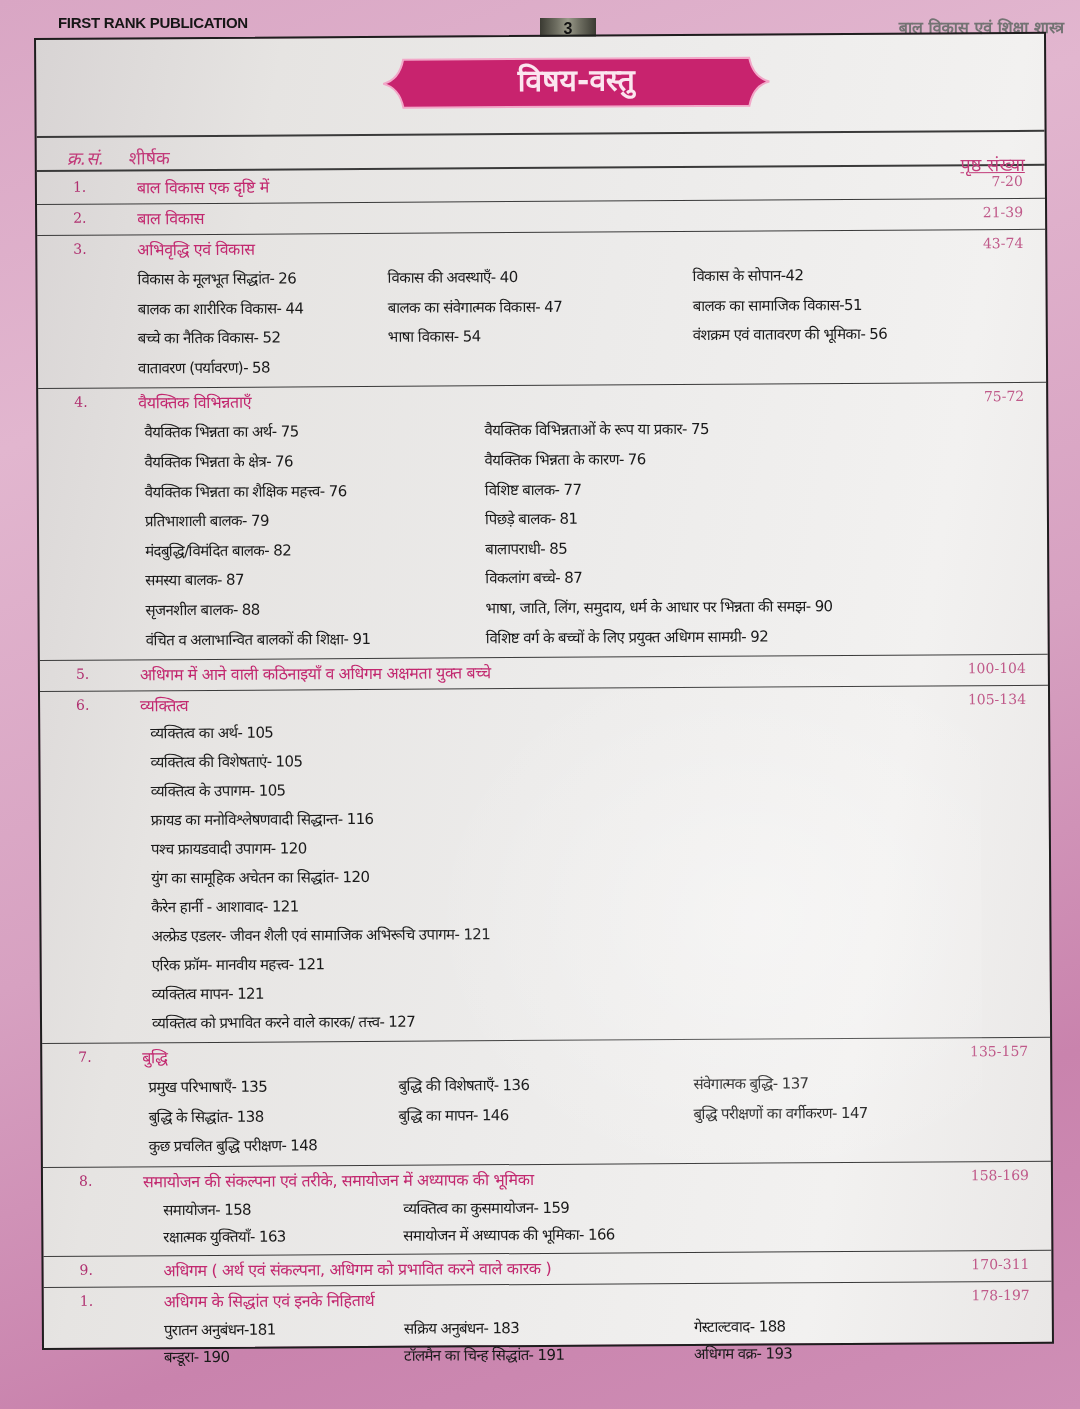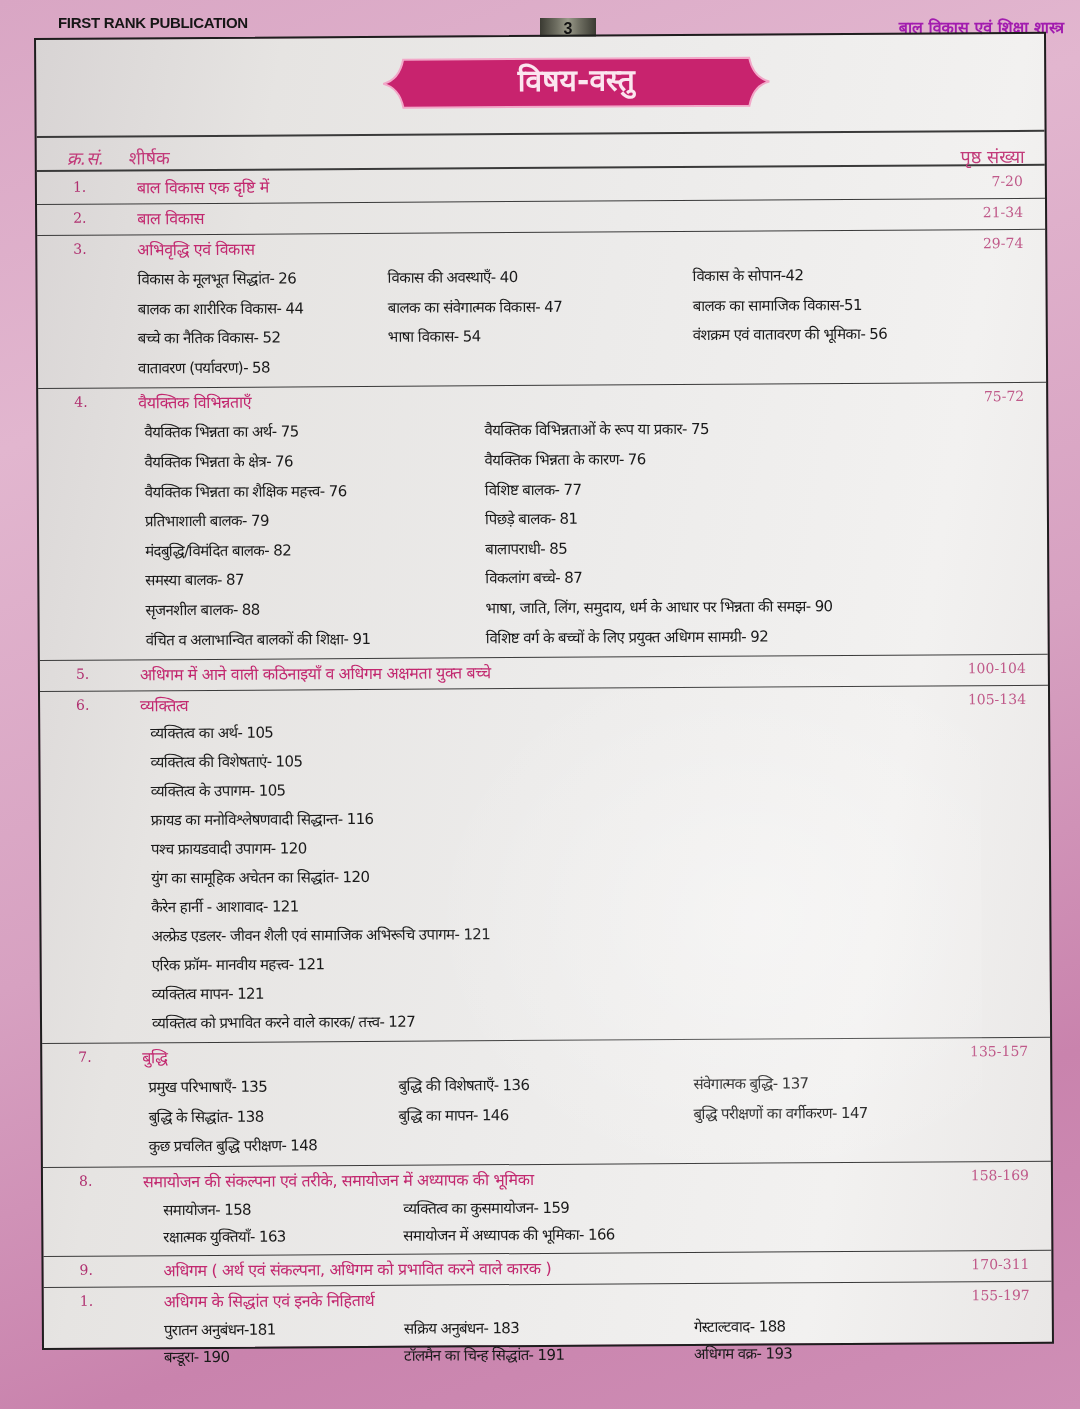--- a/index.html
+++ b/index.html
@@ -26,7 +26,7 @@
   }
   .book-title {
     position: absolute; right: 40px; top: 16px;
-    font-size: 16px; font-weight: bold; color: #a21caf;
+    font-size: 16px; font-weight: bold; color: #737373;
     font-family: "DejaVu Sans", sans-serif;
   }
   .sheet {

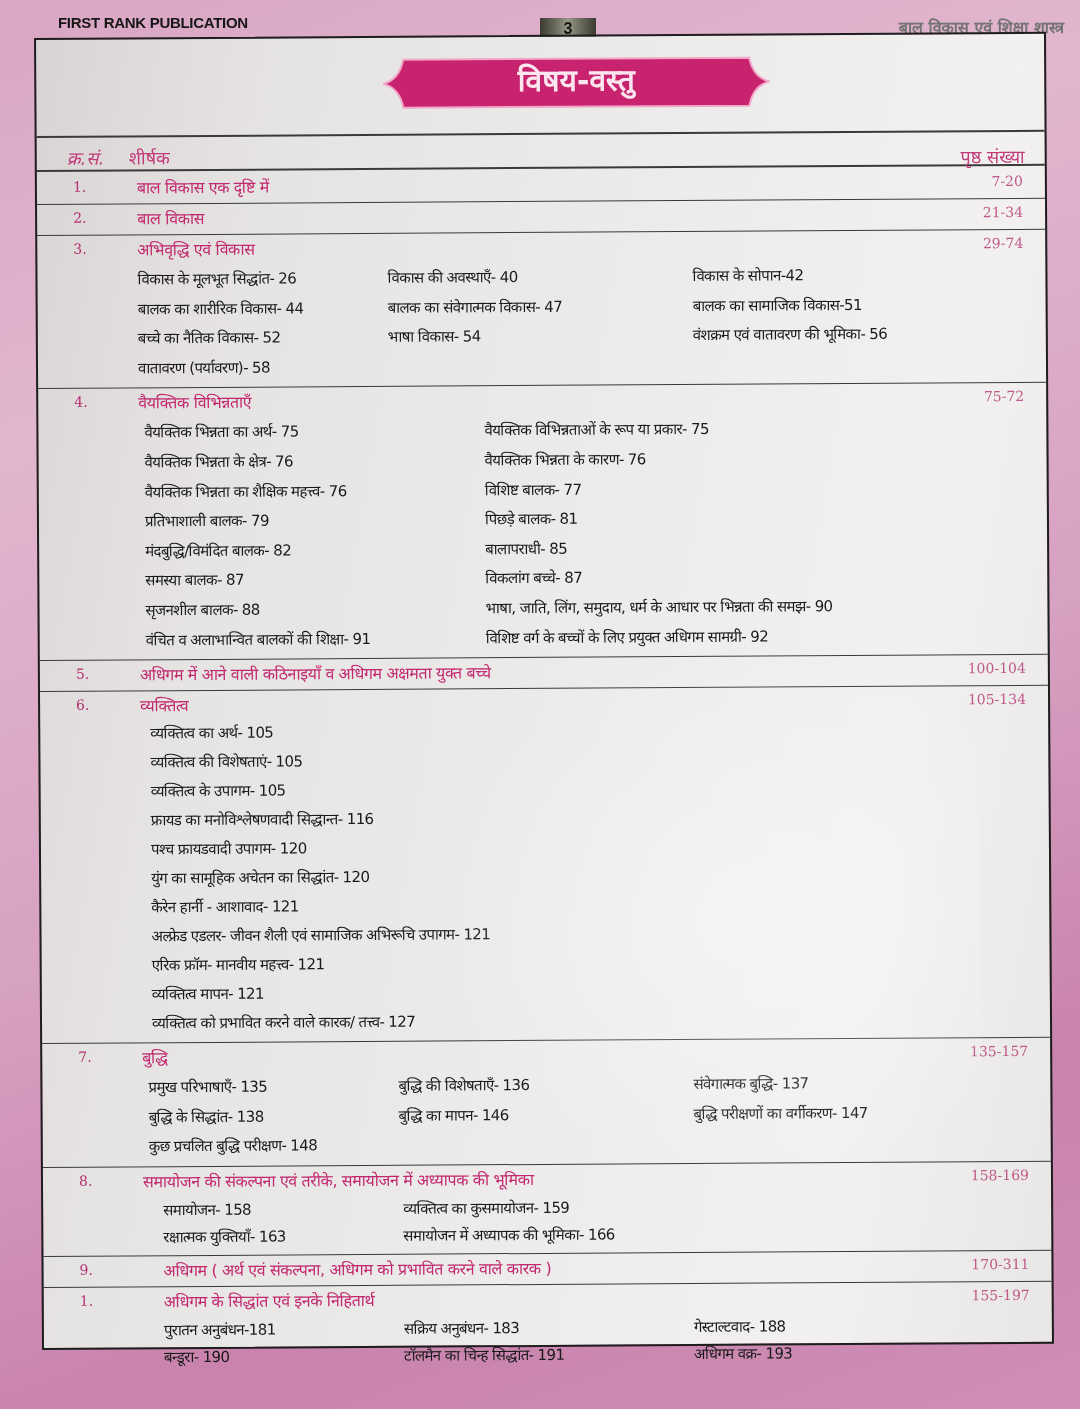--- a/index.html
+++ b/index.html
@@ -53,7 +53,7 @@
   }
   .col-header .sno { position: absolute; left: 30px; top: 8px; font-style: italic; }
   .col-header .topic { position: absolute; left: 92px; top: 8px; }
-  .col-header .pages { position: absolute; right: 20px; top: 12px; }
+  .col-header .pages { position: absolute; right: 20px; top: 20px; text-decoration: underline; }
 
   .toc { position: absolute; left: 0; top: 134px; width: 100%; }
   .chapter {

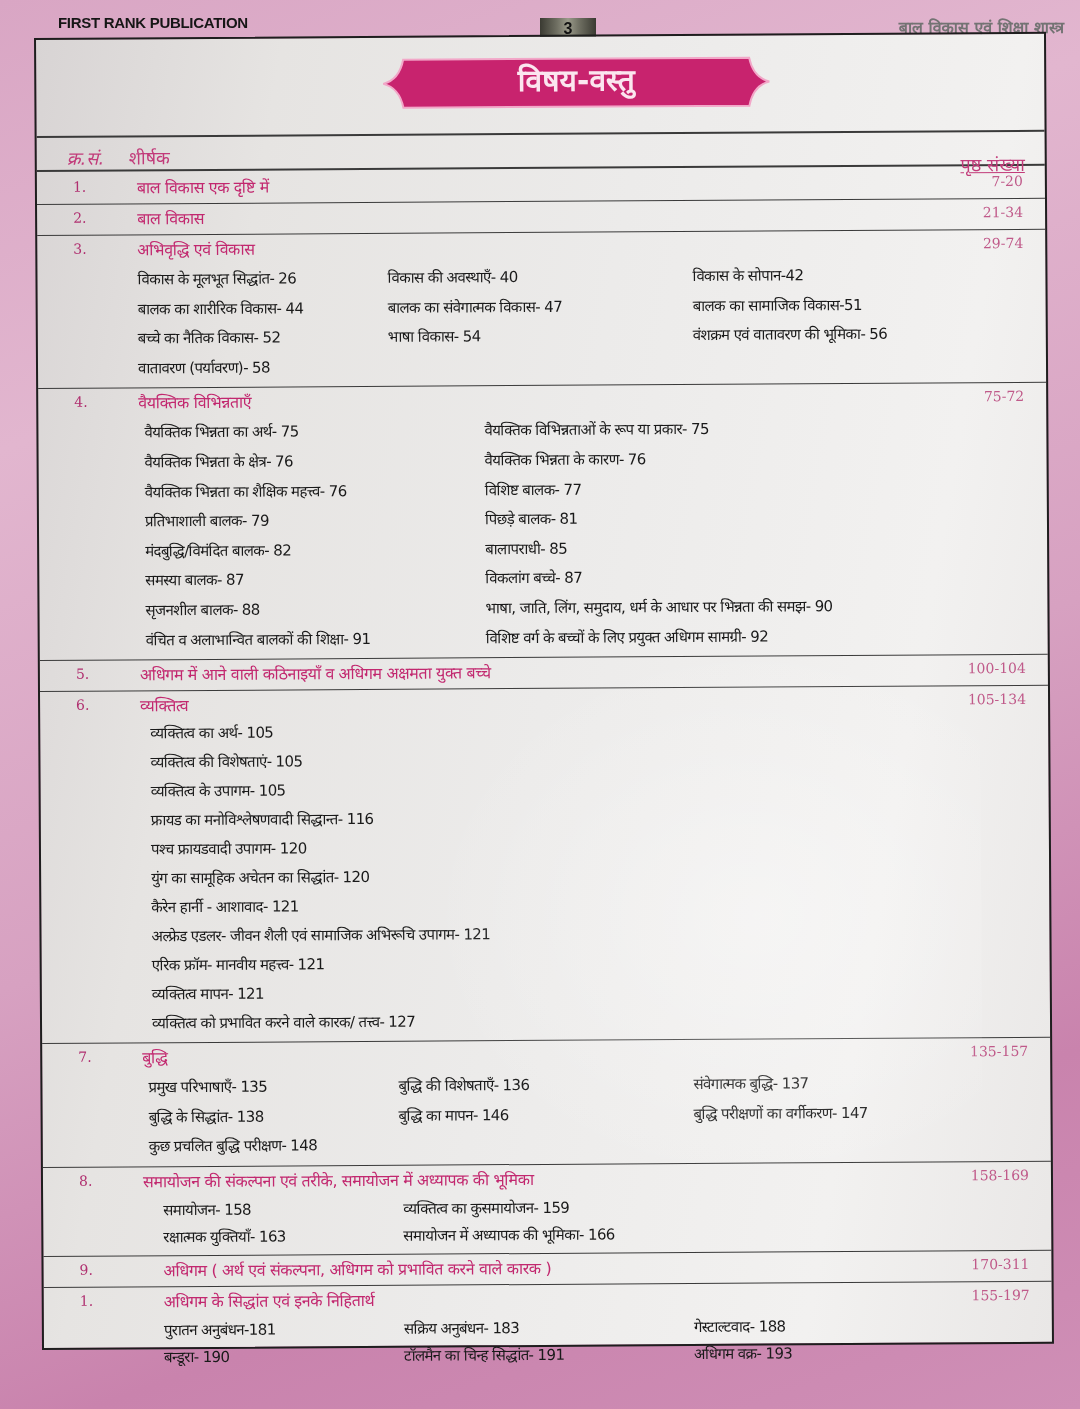--- a/index.html
+++ b/index.html
@@ -123,7 +123,7 @@
     <div class="chapter">
       <span class="num">2.</span>
       <span class="ch-title">बाल विकास</span>
-      <span class="range">21-34</span>
+      <span class="range">21-39</span>
     </div>
 
     <div class="chapter">

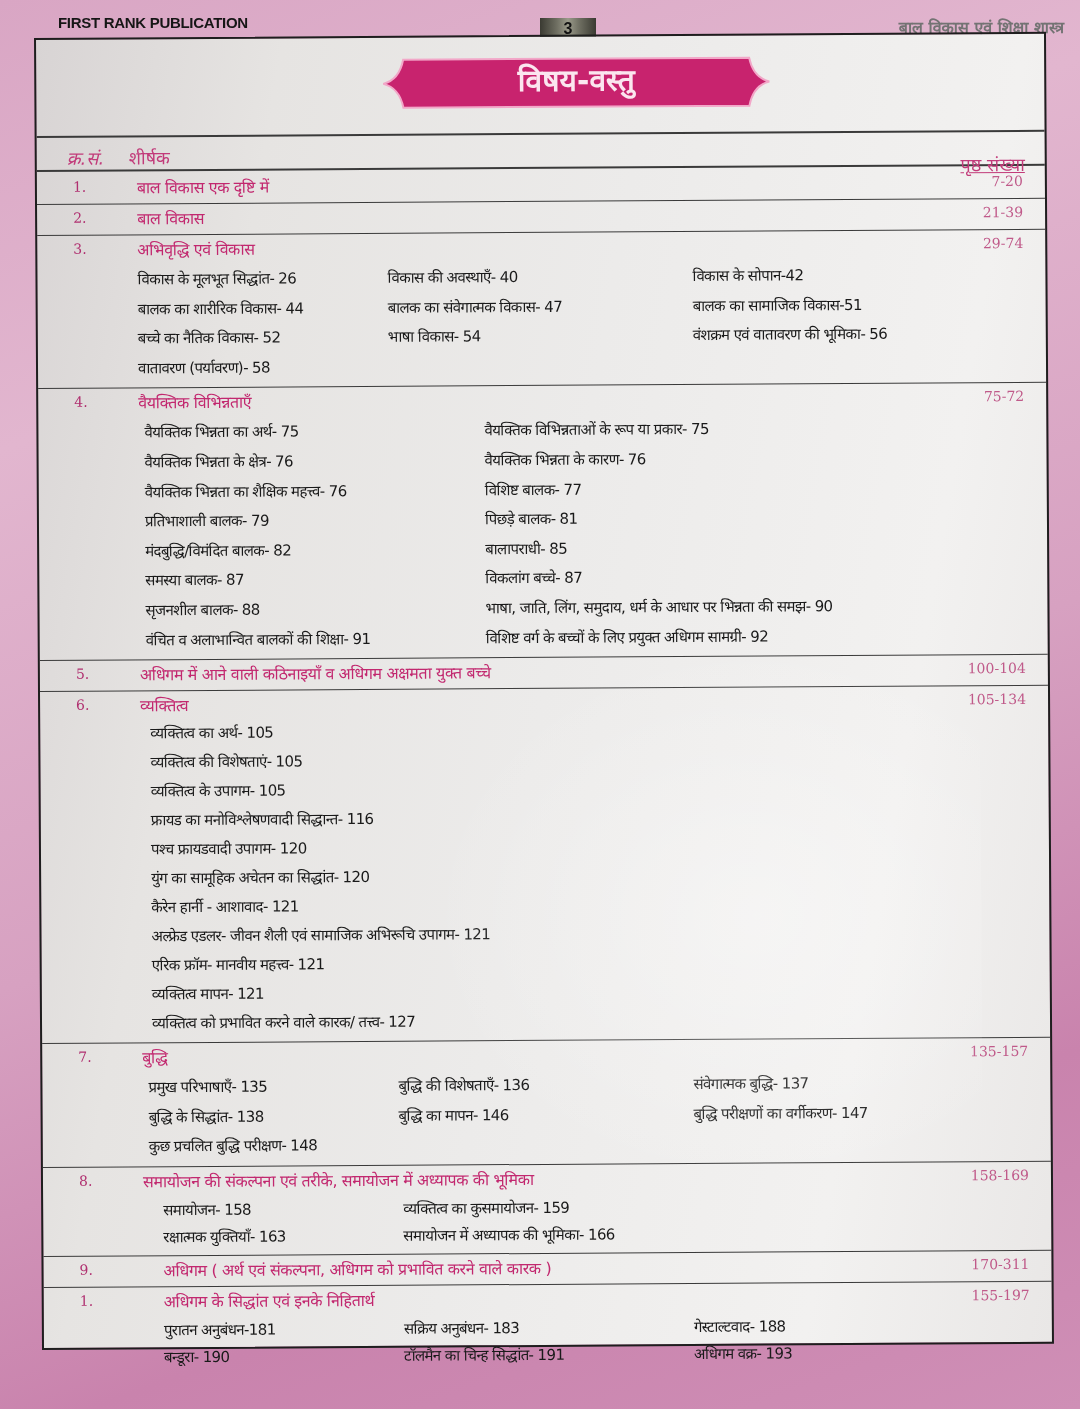--- a/index.html
+++ b/index.html
@@ -129,7 +129,7 @@
     <div class="chapter">
       <span class="num">3.</span>
       <span class="ch-title">अभिवृद्धि एवं विकास</span>
-      <span class="range">29-74</span>
+      <span class="range">43-74</span>
       <div class="subs c3">
         <span class="sub">विकास के मूलभूत सिद्धांत- 26</span>
         <span class="sub">विकास की अवस्थाएँ- 40</span>

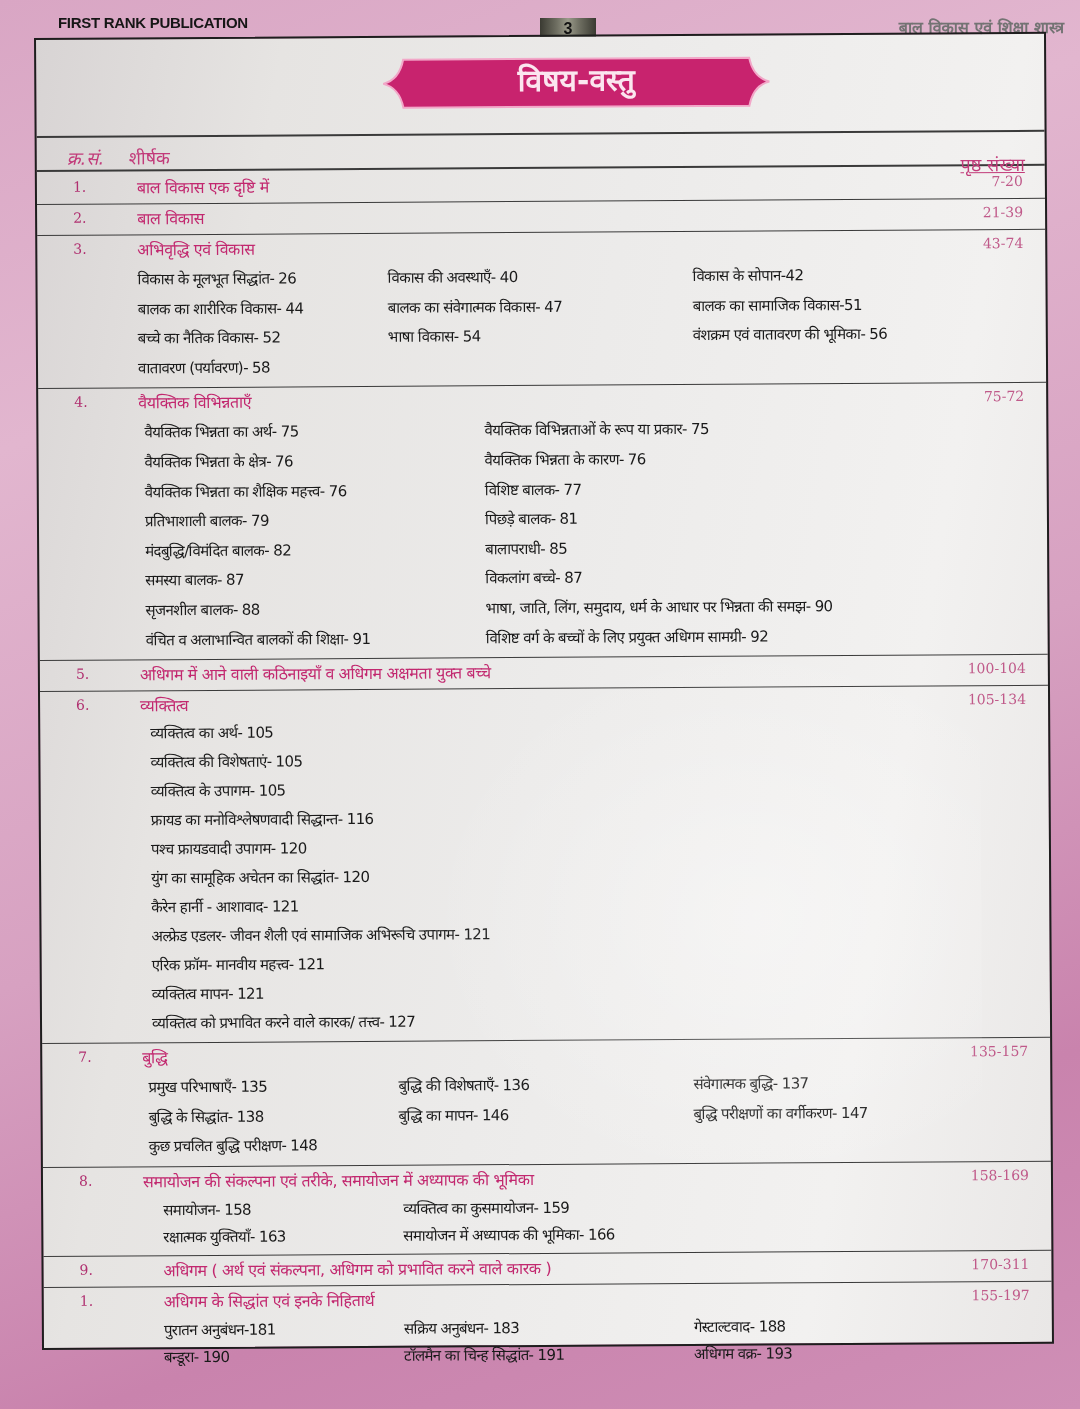--- a/index.html
+++ b/index.html
@@ -229,7 +229,7 @@
     <div class="chapter" style="border-bottom:none">
       <span class="num">1.</span>
       <span class="ch-title" style="margin-left:120px">अधिगम के सिद्धांत एवं इनके निहितार्थ</span>
-      <span class="range">155-197</span>
+      <span class="range">178-197</span>
       <div class="subs c3b" style="margin-left:120px; grid-template-columns:240px 290px 300px">
         <span class="sub" style="line-height:27px">पुरातन अनुबंधन-181</span>
         <span class="sub" style="line-height:27px">सक्रिय अनुबंधन- 183</span>

